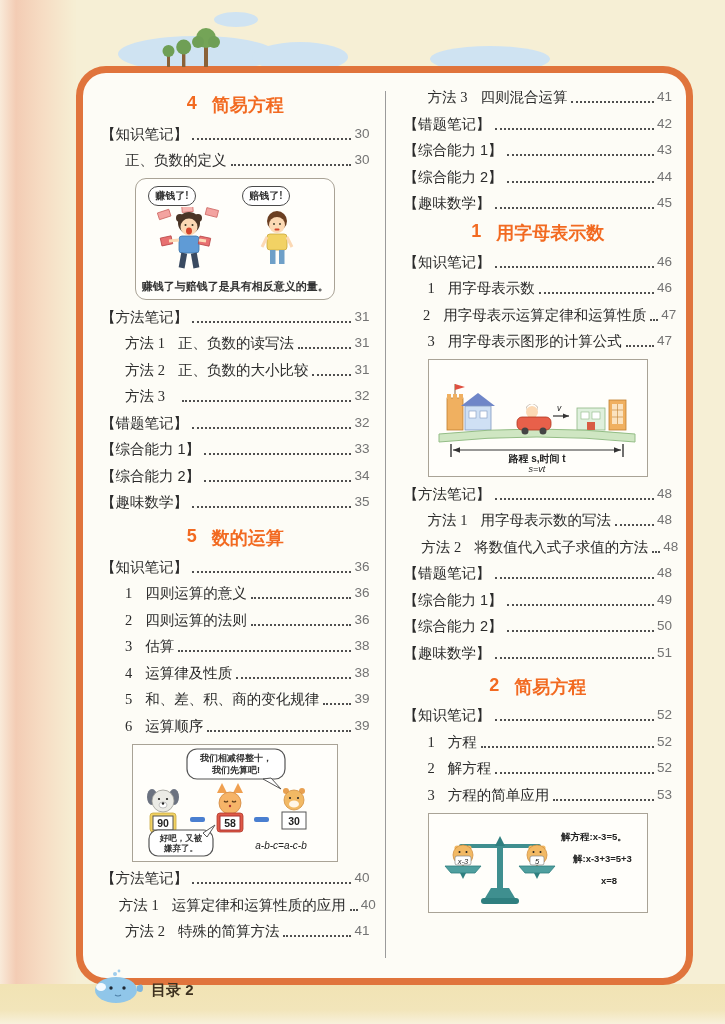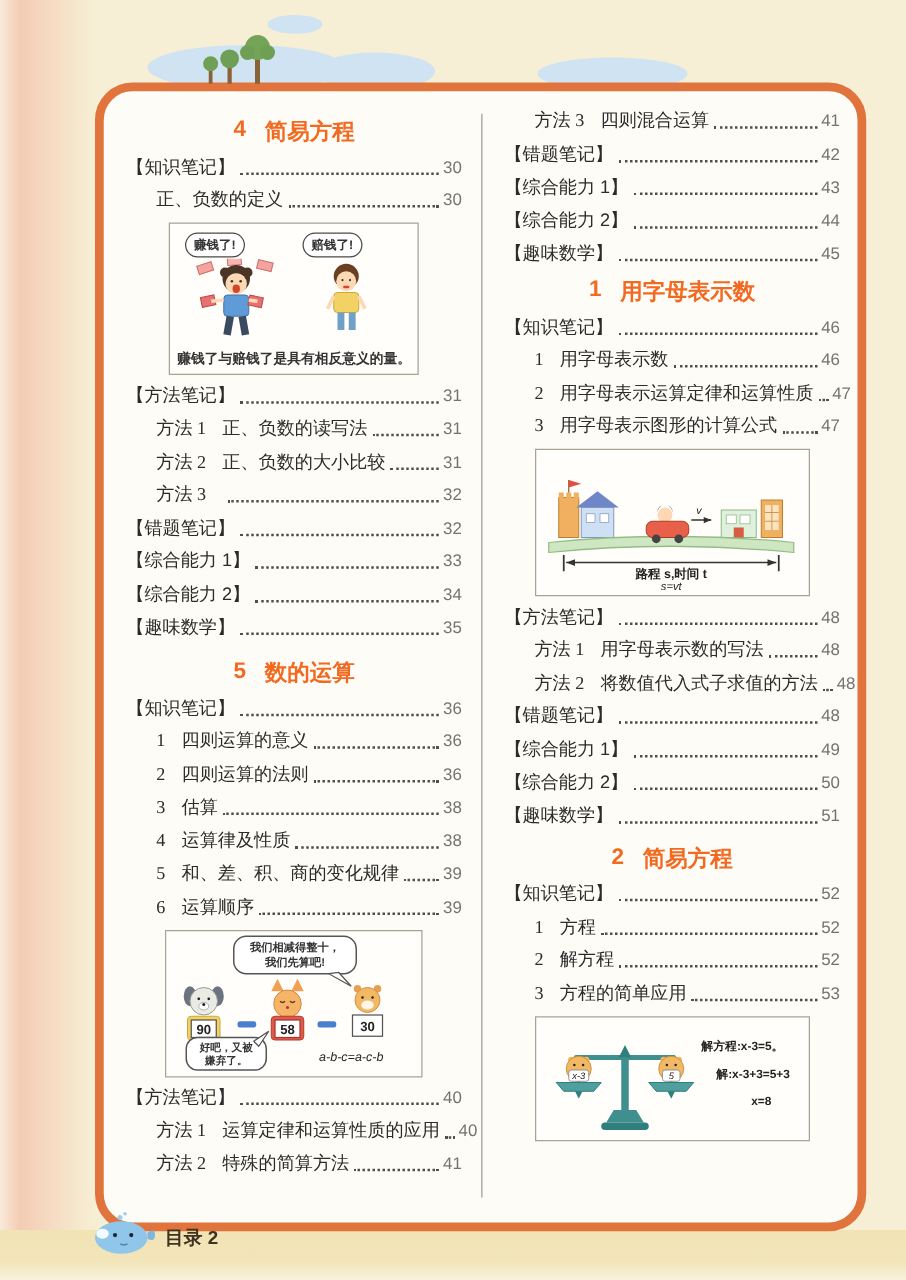--- a/index.html
+++ b/index.html
@@ -31,7 +31,7 @@
   .kai{font-family:"Liberation Serif","DejaVu Serif",serif;}
   .prefix{white-space:nowrap;font-family:"Liberation Serif","DejaVu Serif",serif;}
   .prefix:not(:empty){margin-right:13px;}
-  .ind{padding-left:24px;}
+  .ind{padding-left:24px;justify-content:center;}
   .leader{flex:1 1 auto;min-width:8px;border-bottom:2px dotted #4f4f4f;margin:0 3px 4px 4px;}
   .pg{white-space:nowrap;font-size:13.5px;color:#737373;}
   .figbox{position:relative;border:1px solid #a9a396;background:#fffefa;margin:8px auto 6px;}

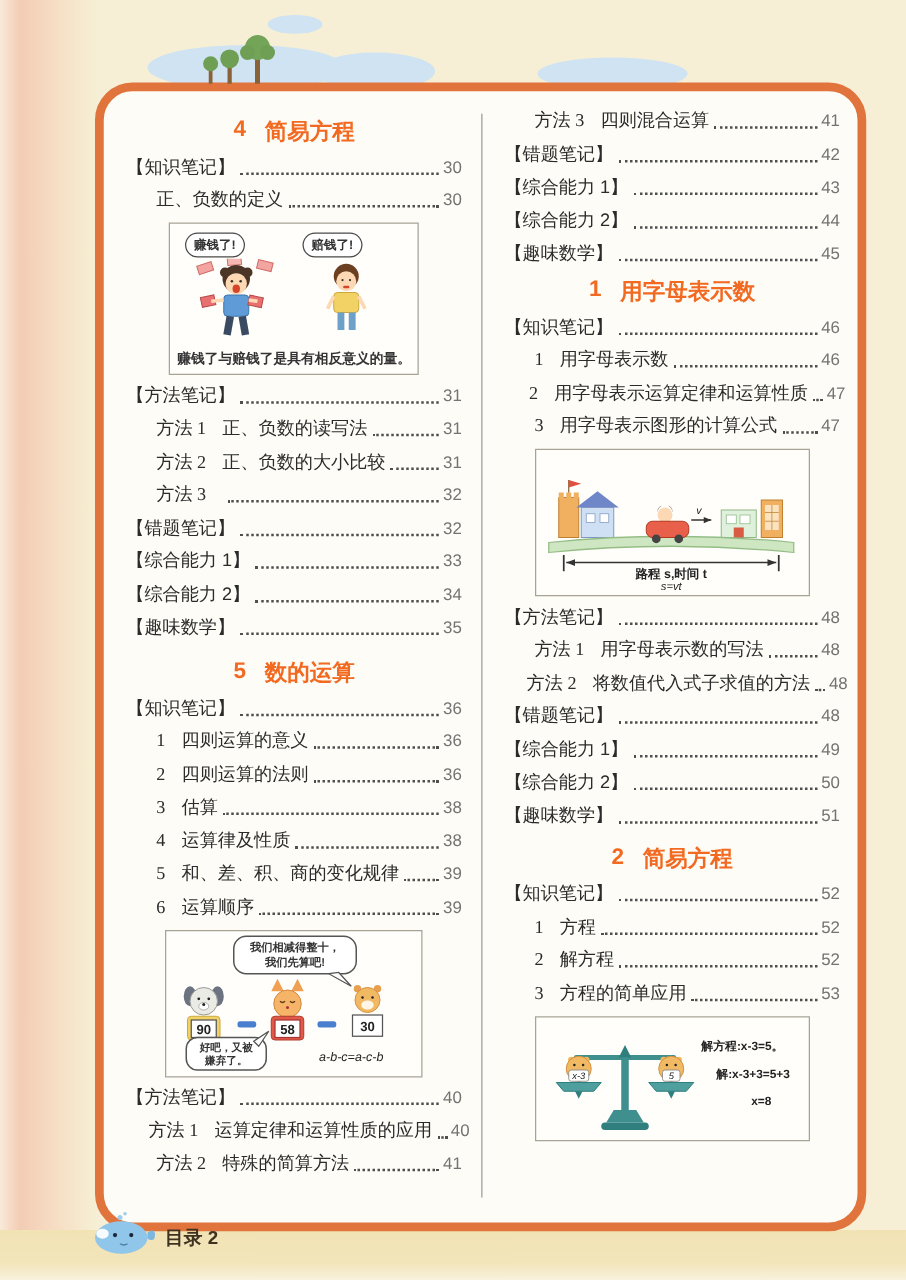--- a/index.html
+++ b/index.html
@@ -35,7 +35,7 @@
   .leader{flex:1 1 auto;min-width:8px;border-bottom:2px dotted #4f4f4f;margin:0 3px 4px 4px;}
   .pg{white-space:nowrap;font-size:13.5px;color:#737373;}
   .figbox{position:relative;border:1px solid #a9a396;background:#fffefa;margin:8px auto 6px;}
-  .fig1{width:198px;height:120px;}
+  .fig1{width:198px;height:120px;border-radius:11px;}
   .fig2{width:204px;height:116px;}
   .fig3{width:218px;height:116px;}
   .fig4{width:218px;height:98px;}

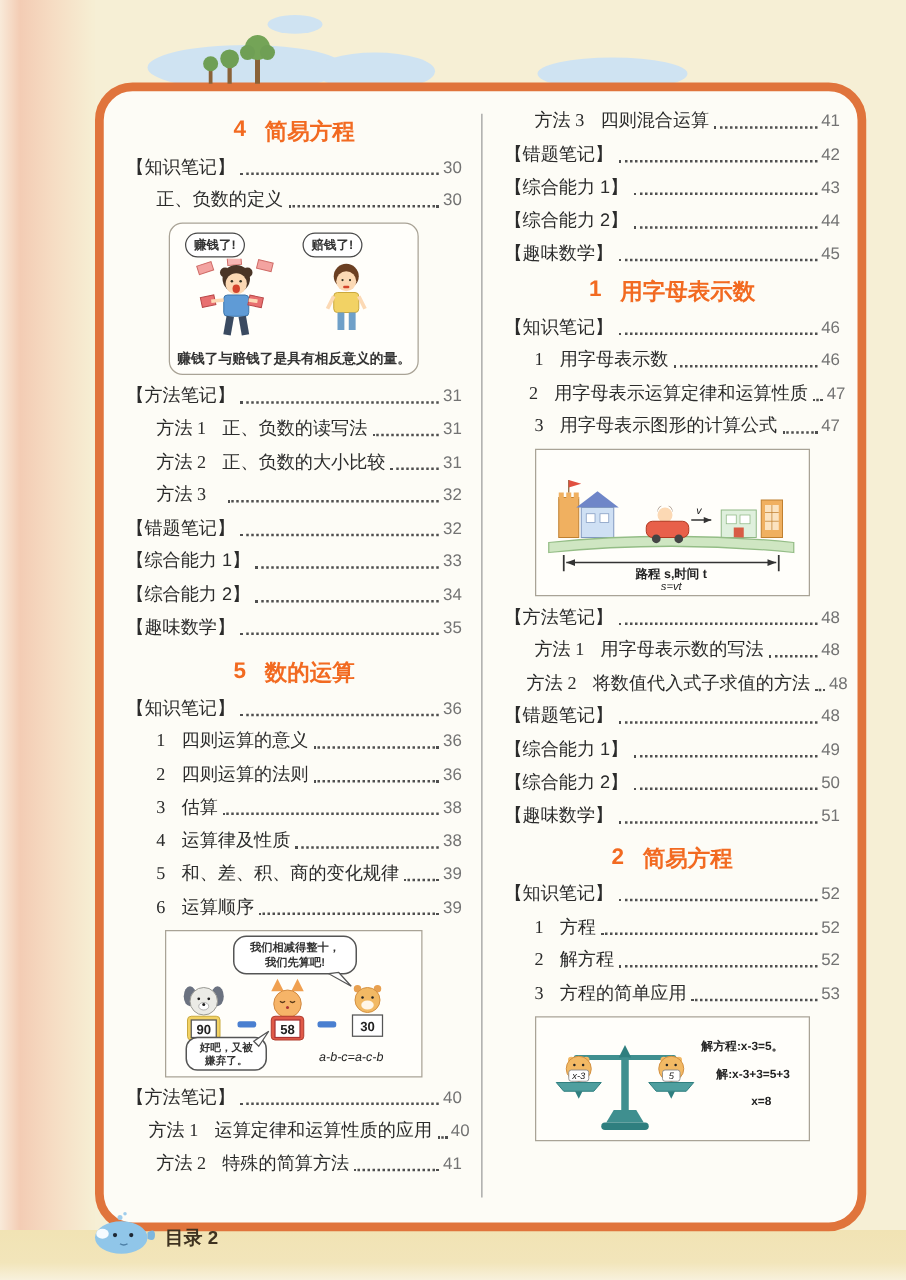--- a/index.html
+++ b/index.html
@@ -45,7 +45,7 @@
   .b-right{left:106px;top:7px;}
   .caption{position:absolute;left:0;right:0;bottom:5px;text-align:center;font-size:11px;
     font-weight:bold;color:#333;font-family:"Liberation Serif","DejaVu Serif",serif;}
-  .footer{position:absolute;left:72px;top:968px;display:flex;align-items:flex-end;z-index:3;}
+  .footer{position:absolute;left:91px;top:968px;display:flex;align-items:flex-end;z-index:3;}
   .footer-label{margin-left:6px;margin-bottom:6px;font-size:15px;font-weight:bold;color:#3e3220;}
   svg text{font-family:"Liberation Sans","DejaVu Sans",sans-serif;}
 </style>

